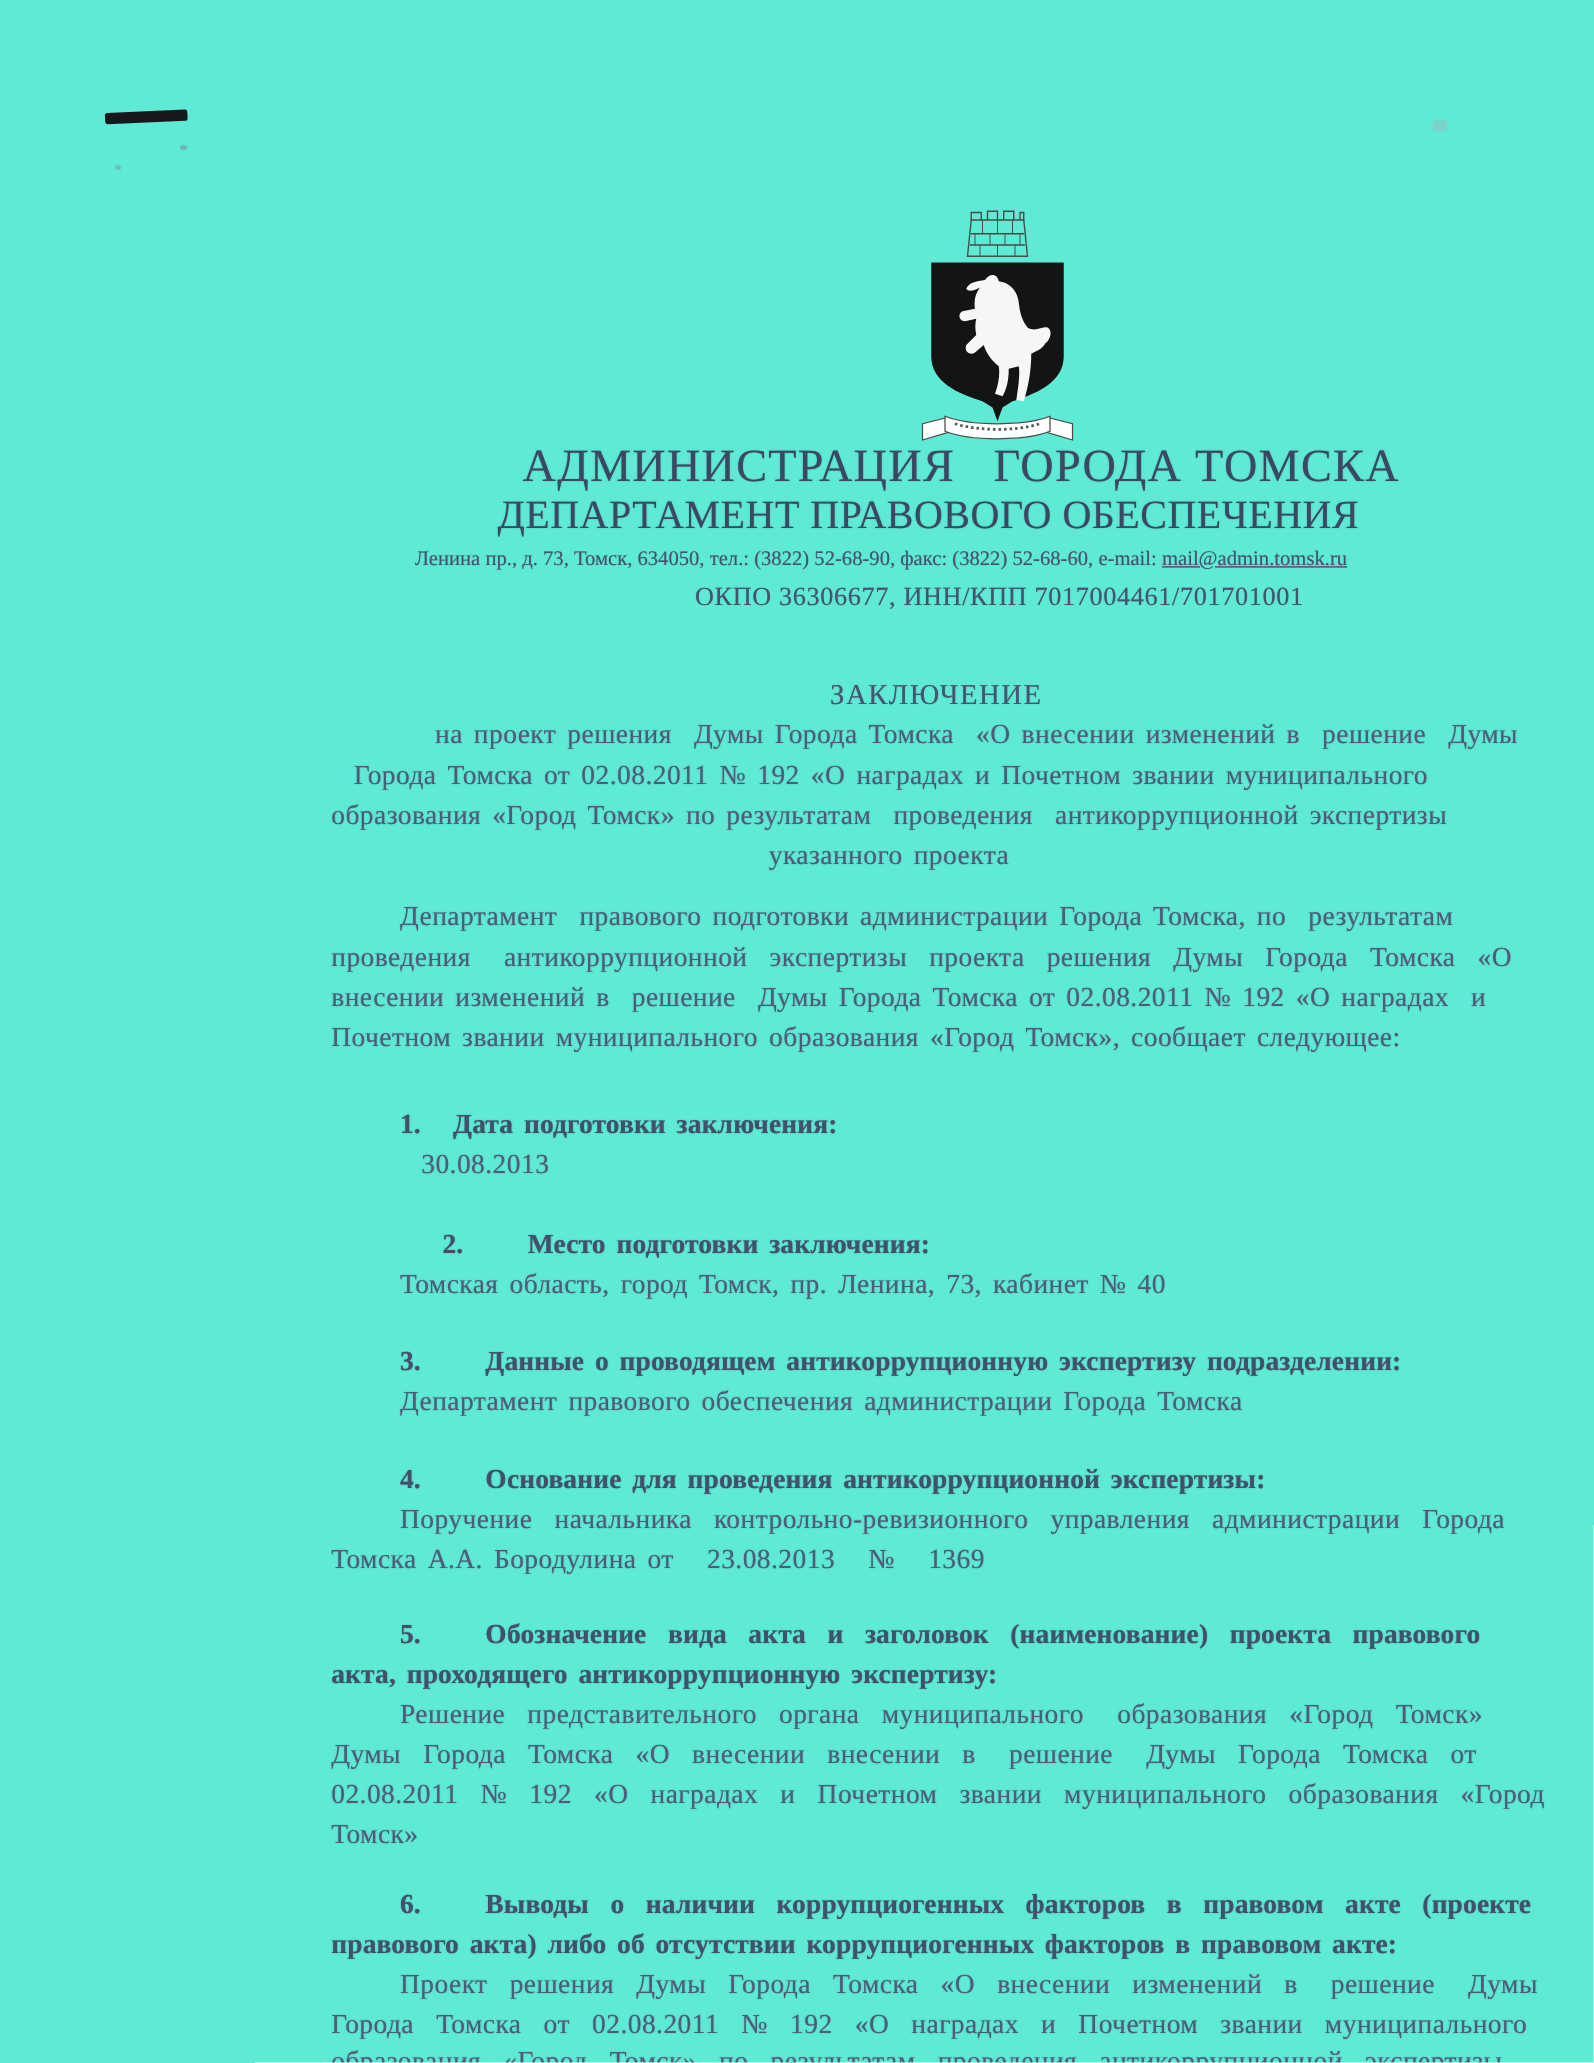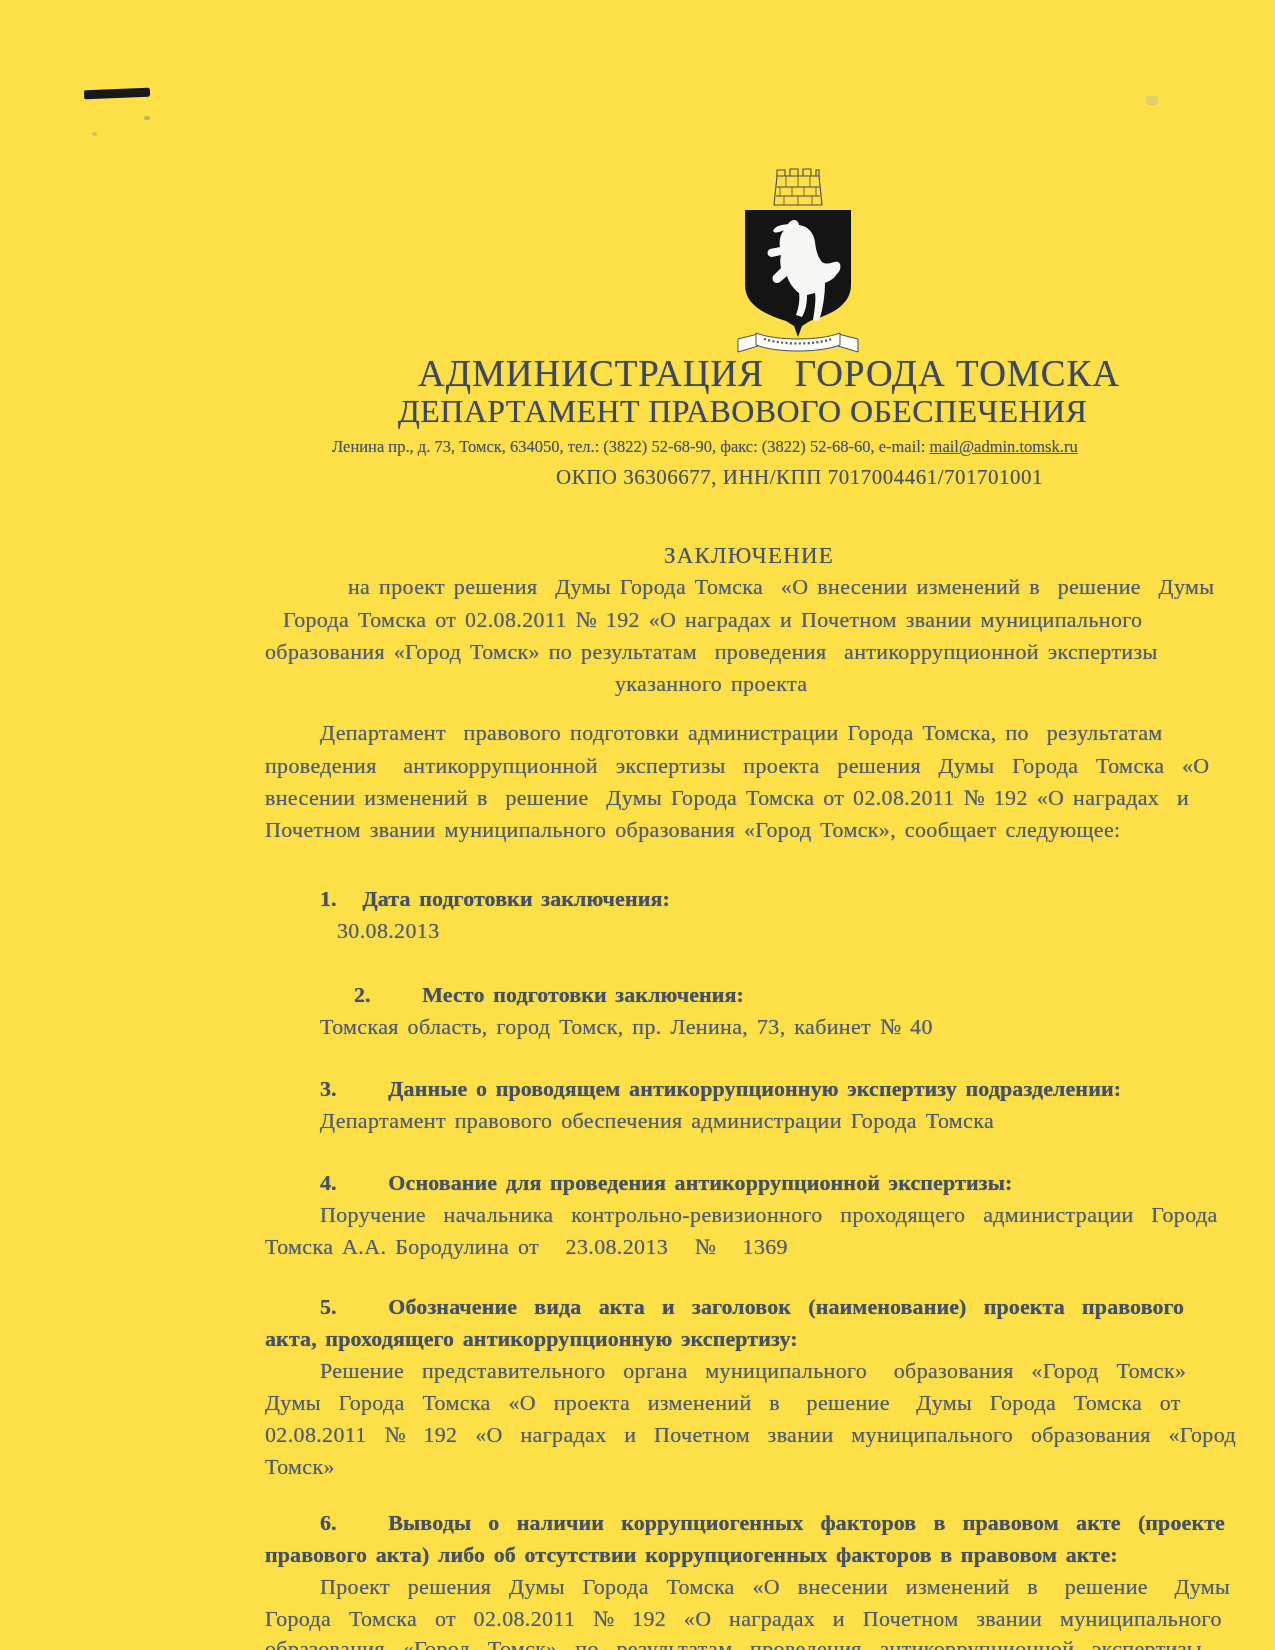--- a/index.html
+++ b/index.html
@@ -4,7 +4,7 @@
 <style>
   html,body{margin:0;padding:0;background:#ffffff;}
   .page{
-    position:relative;width:1275px;height:1650px;background:#fde047;
+    position:relative;width:1275px;height:1650px;background:#5eead4;
     overflow:hidden;font-family:"Liberation Serif","DejaVu Serif",serif;
   }
   

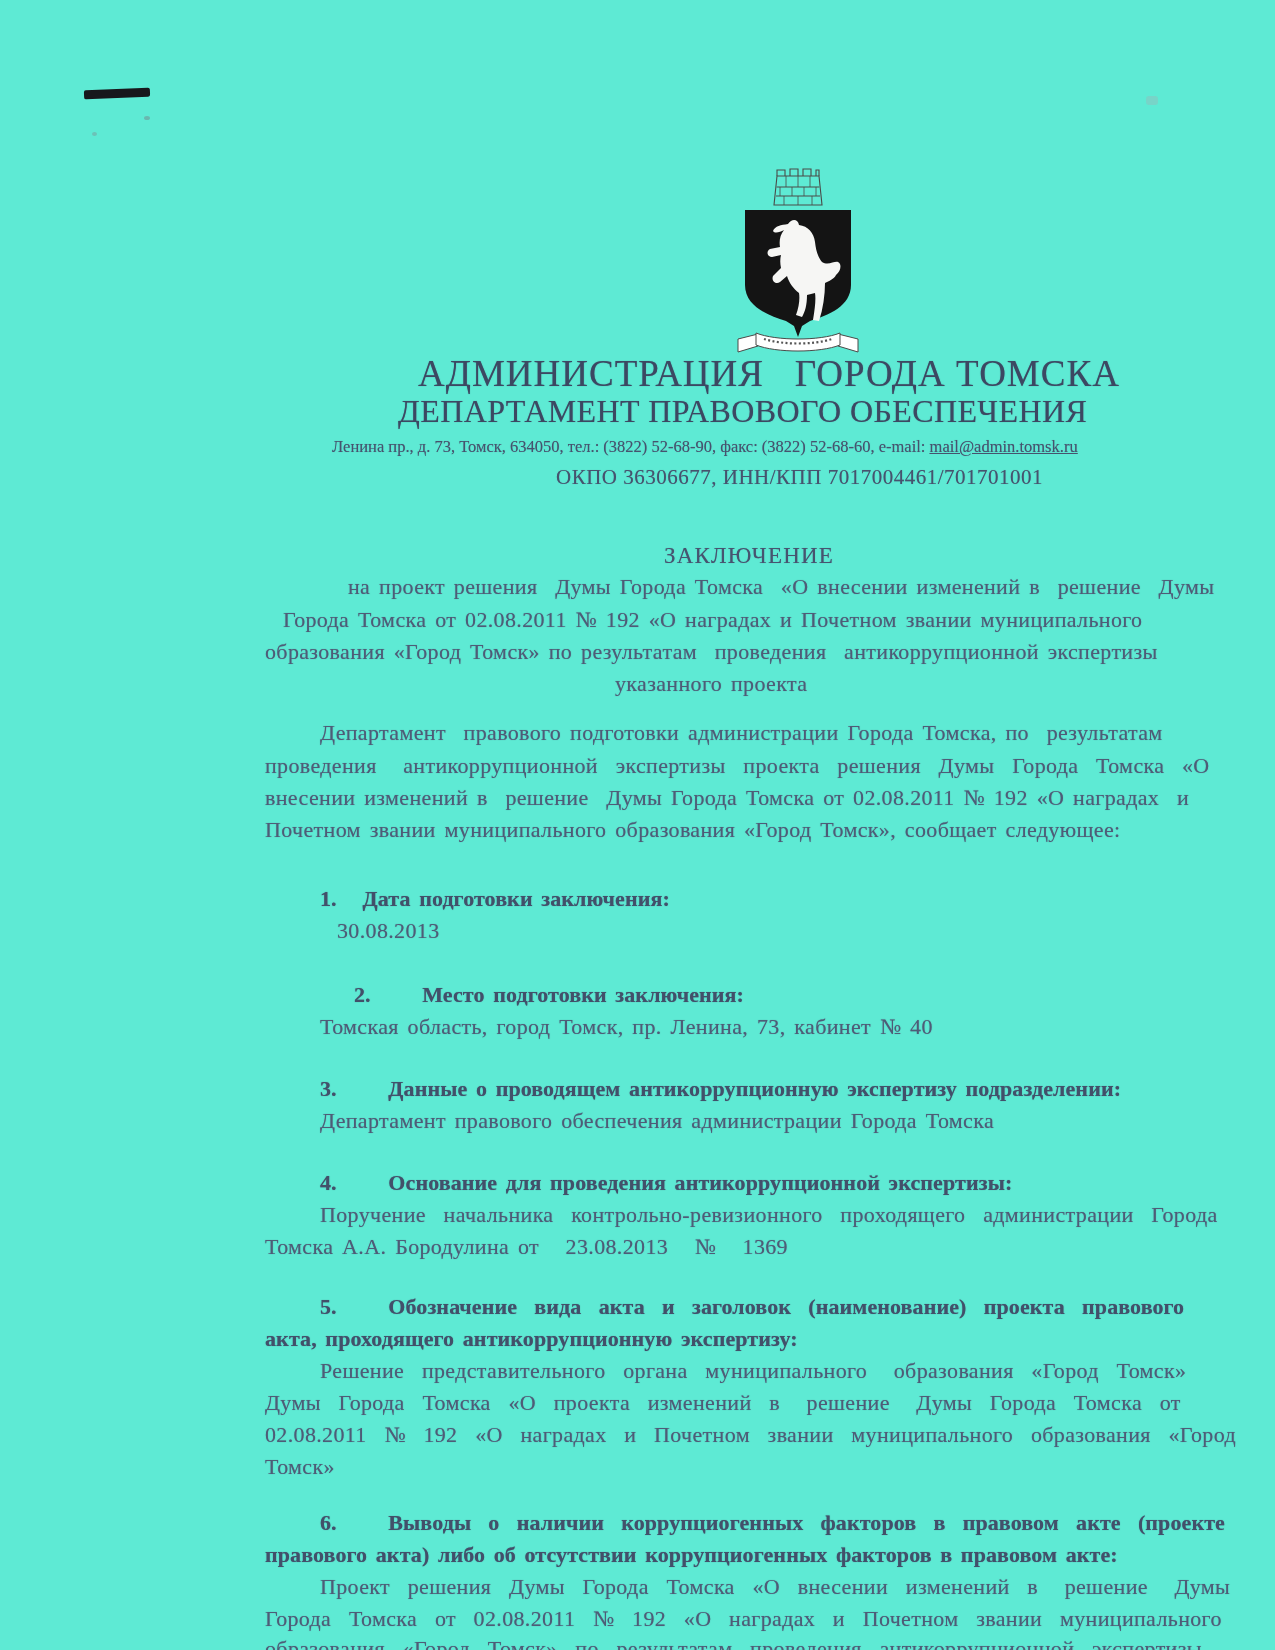--- a/index.html
+++ b/index.html
@@ -113,7 +113,7 @@
       <div class="ln b" style="left: 320px; top: 1172px;">4.      Основание для проведения антикоррупционной экспертизы:</div>
     </div>
   <div>
-      <div class="ln" style="left: 320px; top: 1204px;">Поручение  начальника  контрольно-ревизионного  проходящего  администрации  Города</div>
+      <div class="ln" style="left: 320px; top: 1204px;">Поручение  начальника  контрольно-ревизионного  управления  администрации  Города</div>
       <div class="ln" style="left: 265px; top: 1236px;">Томска А.А. Бородулина от   23.08.2013   №   1369</div>
     </div>
 

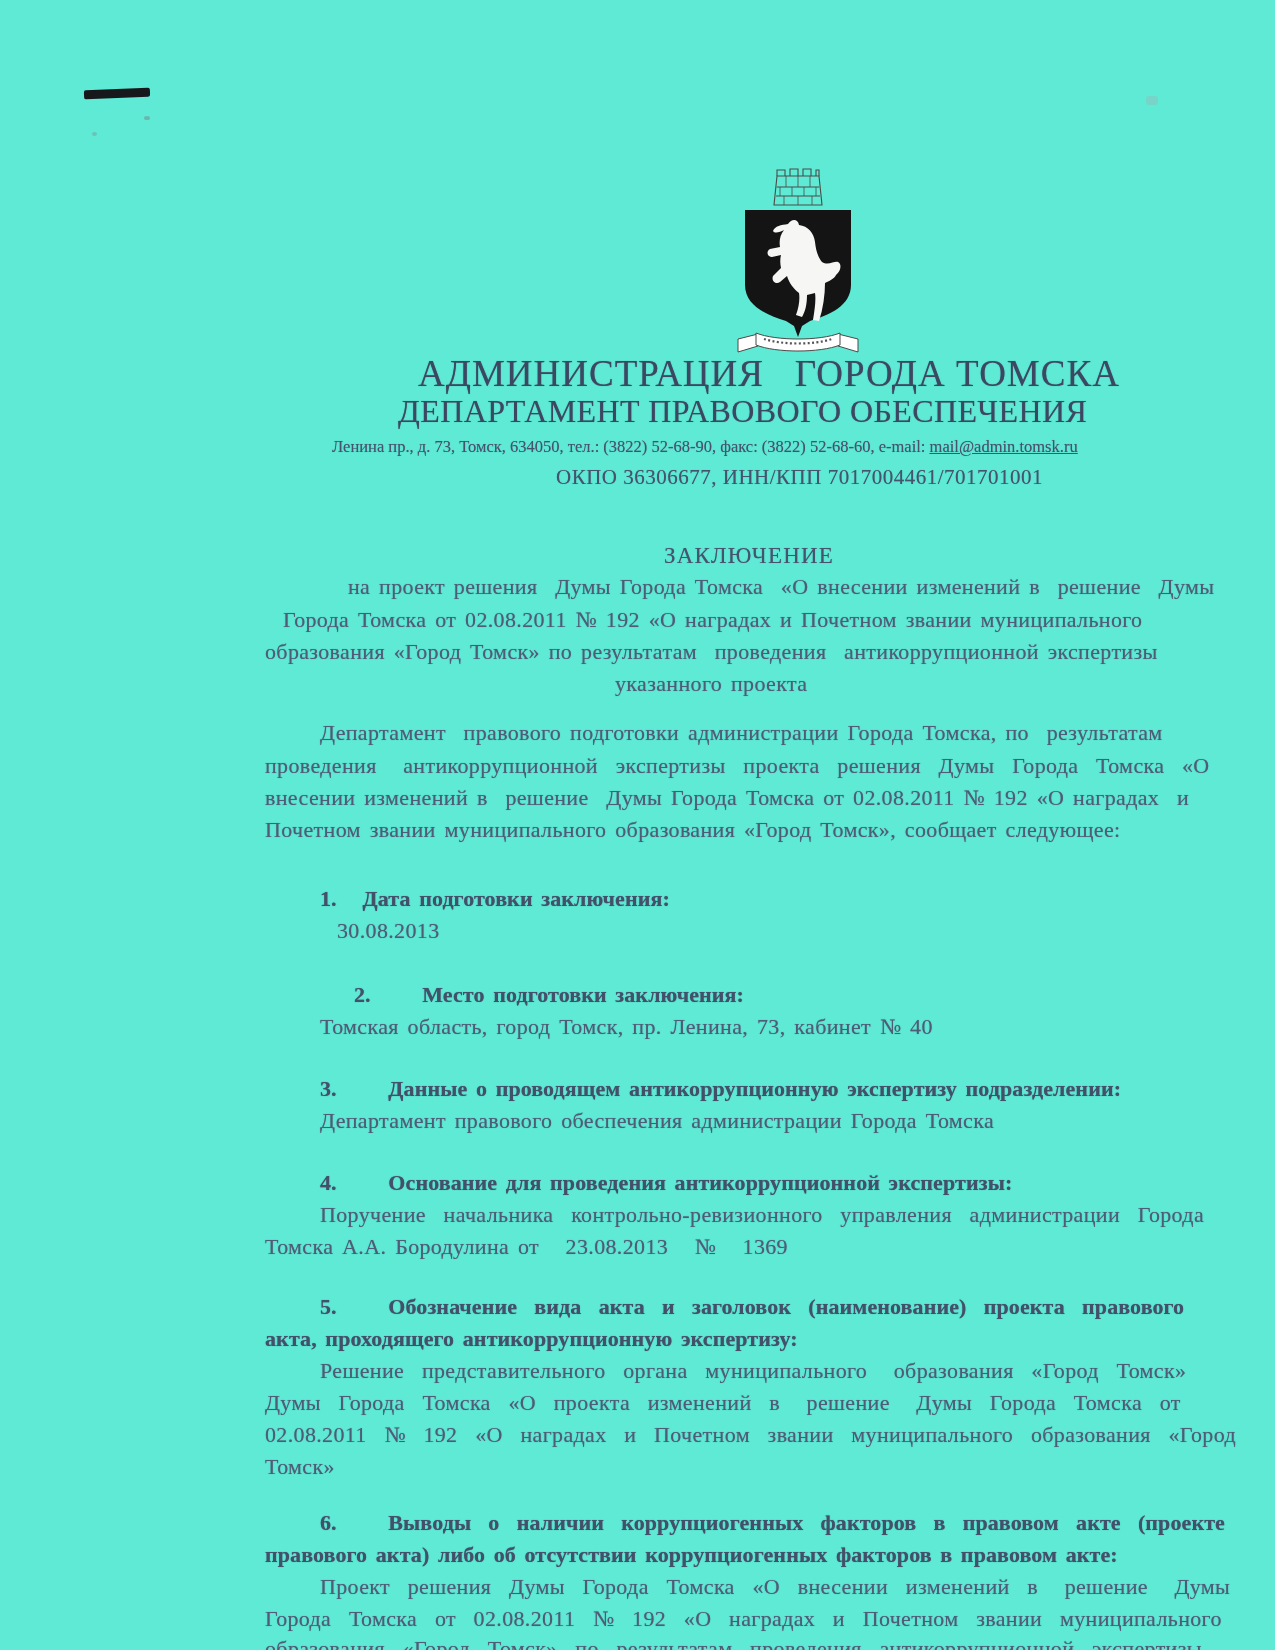--- a/index.html
+++ b/index.html
@@ -123,7 +123,7 @@
     </div>
   <div>
       <div class="ln" style="left: 320px; top: 1360px;">Решение  представительного  органа  муниципального   образования  «Город  Томск»</div>
-      <div class="ln" style="left: 265px; top: 1392px;">Думы  Города  Томска  «О  проекта  изменений  в   решение   Думы  Города  Томска  от</div>
+      <div class="ln" style="left: 265px; top: 1392px;">Думы  Города  Томска  «О  внесении  внесении  в   решение   Думы  Города  Томска  от</div>
       <div class="ln" style="left: 265px; top: 1424px;">02.08.2011  №  192  «О  наградах  и  Почетном  звании  муниципального  образования  «Город</div>
       <div class="ln" style="left: 265px; top: 1456px;">Томск»</div>
     </div>

